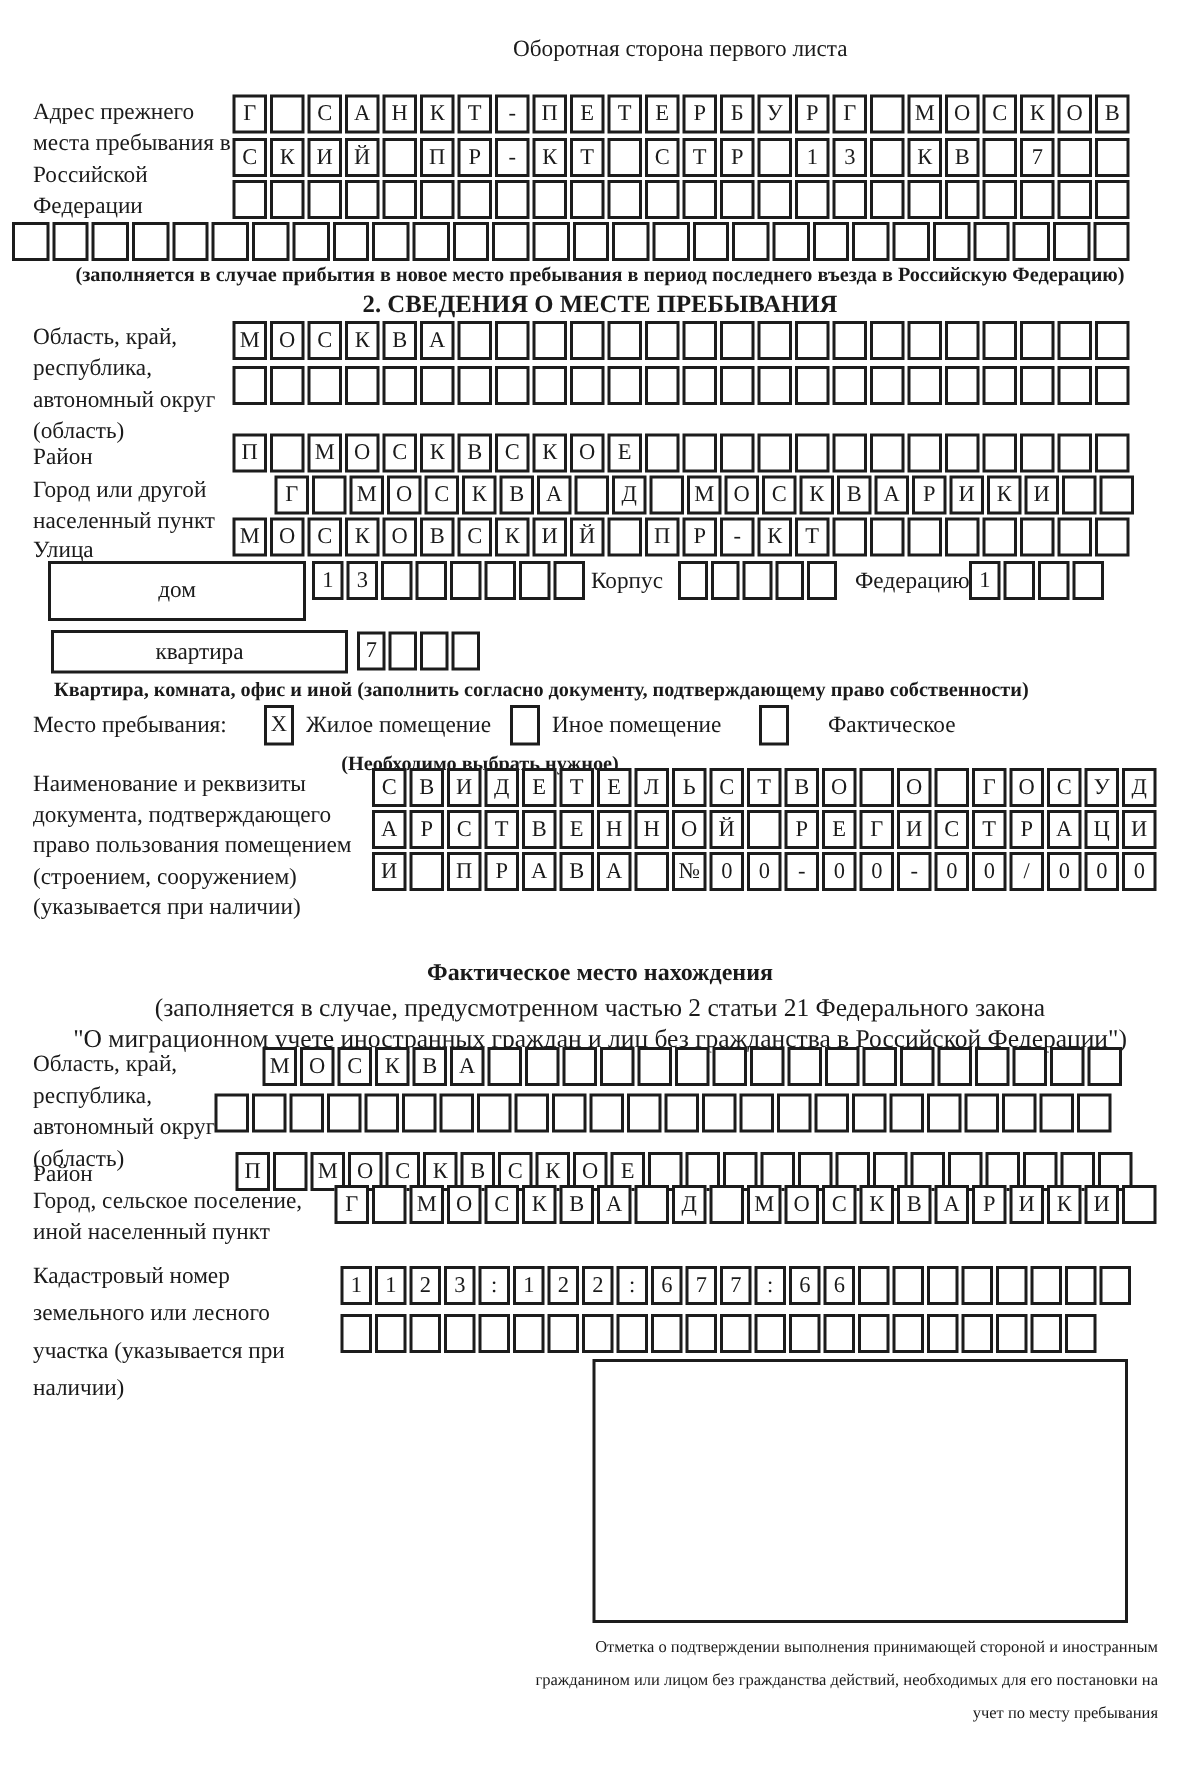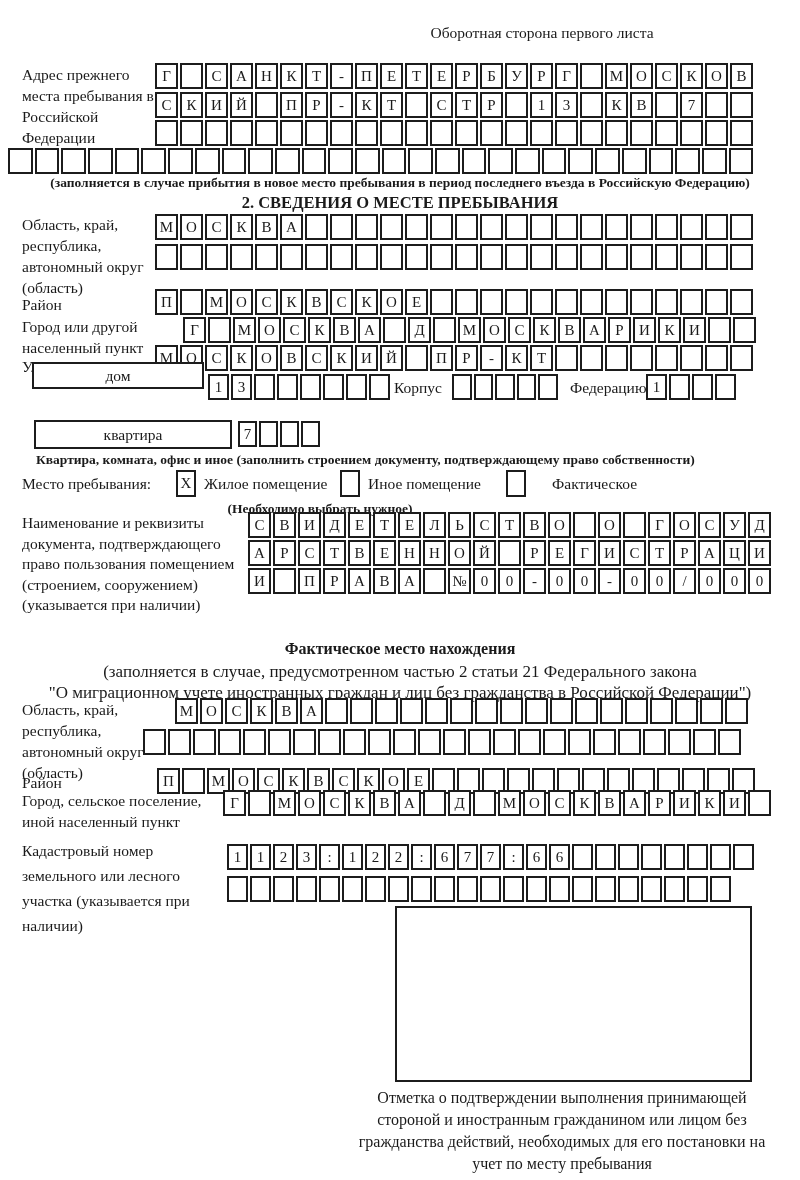--- a/index.html
+++ b/index.html
@@ -17,7 +17,7 @@
   .mid{font-size:17px;line-height:20px;}
   .bold{font-weight:bold;}
   .center{left:0;width:800px;text-align:center;}
-  .right{text-align:center;}
+  .right{text-align:left;}
   .title{font-size:16.5px;}
   .boxrow{display:flex;gap:2px;}
   .cbox{

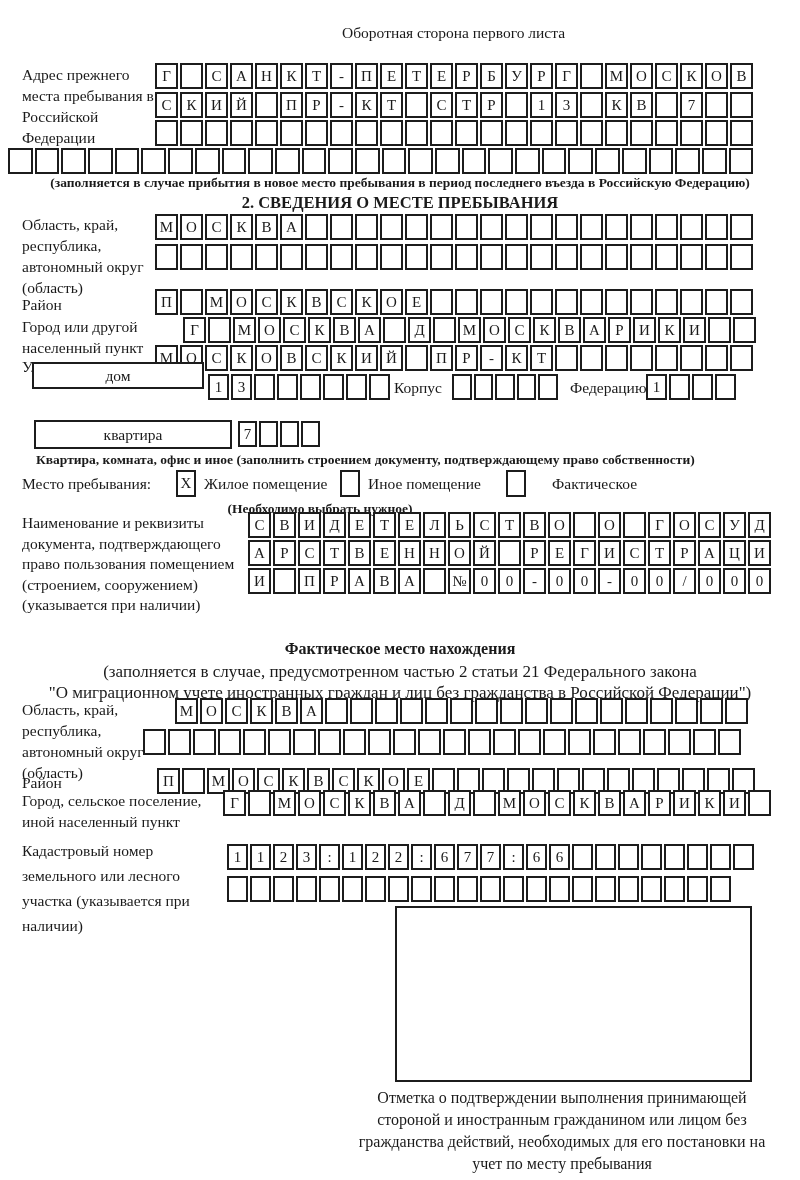--- a/index.html
+++ b/index.html
@@ -305,7 +305,7 @@
       <span class="cbox"></span>
     </div>
 
-  <div class="abs lrect" style="top:362px;left:32px;width:172px;height:27px">дом</div>
+  <div class="abs lrect" style="top:374px;left:32px;width:172px;height:40px">дом</div>
   <div class="abs boxrow p23" style="top:374px;left:208px">
       <span class="cbox">1</span>
       <span class="cbox">3</span>

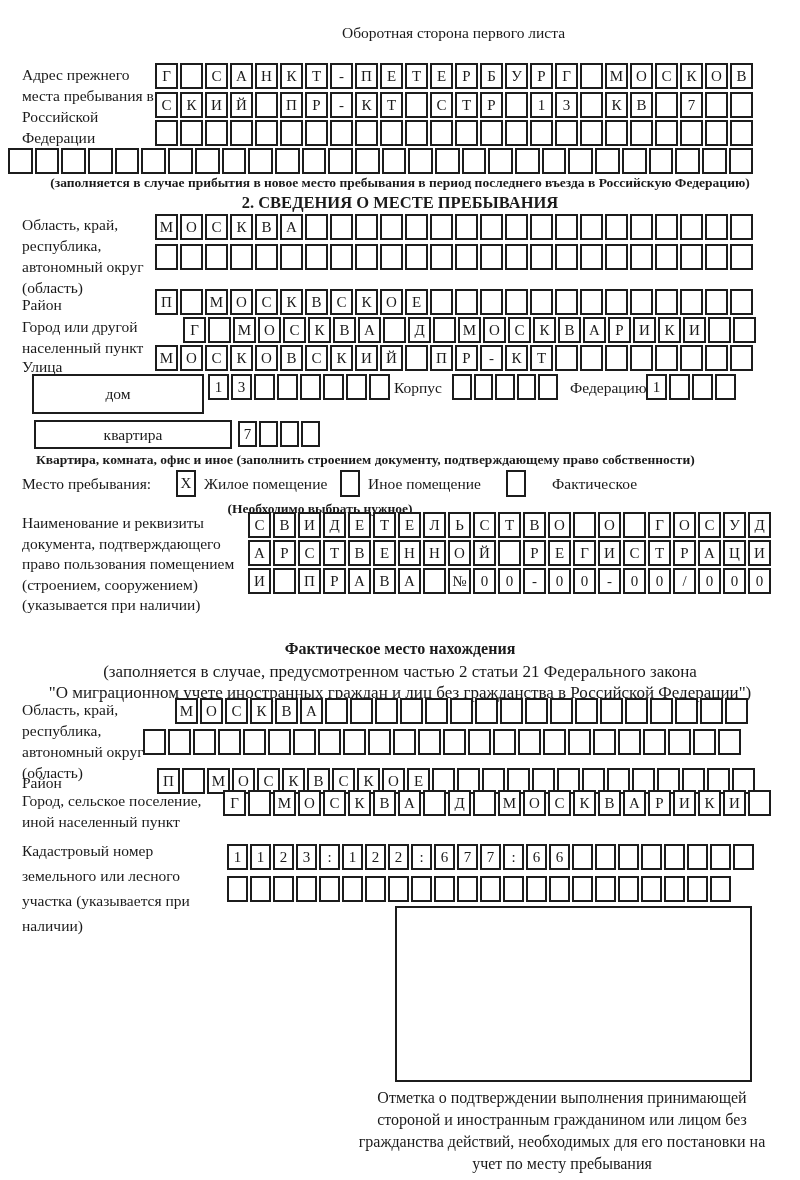--- a/index.html
+++ b/index.html
@@ -339,7 +339,7 @@
       <span class="cbox"></span>
       <span class="cbox"></span>
     </div>
-  <div class="abs small" style="top:452px;left:36px">Квартира, комната, офис и иное (заполнить строением документу, подтверждающему право собственности)</div>
+  <div class="abs small" style="top:452px;left:36px">Квартира, комната, офис и иной (заполнить согласно документу, подтверждающему право собственности)</div>
 
   <div class="abs label" style="top:473px;left:22px">Место пребывания:</div>
   <span class="abs chk" style="top:470px;left:176px">X</span>

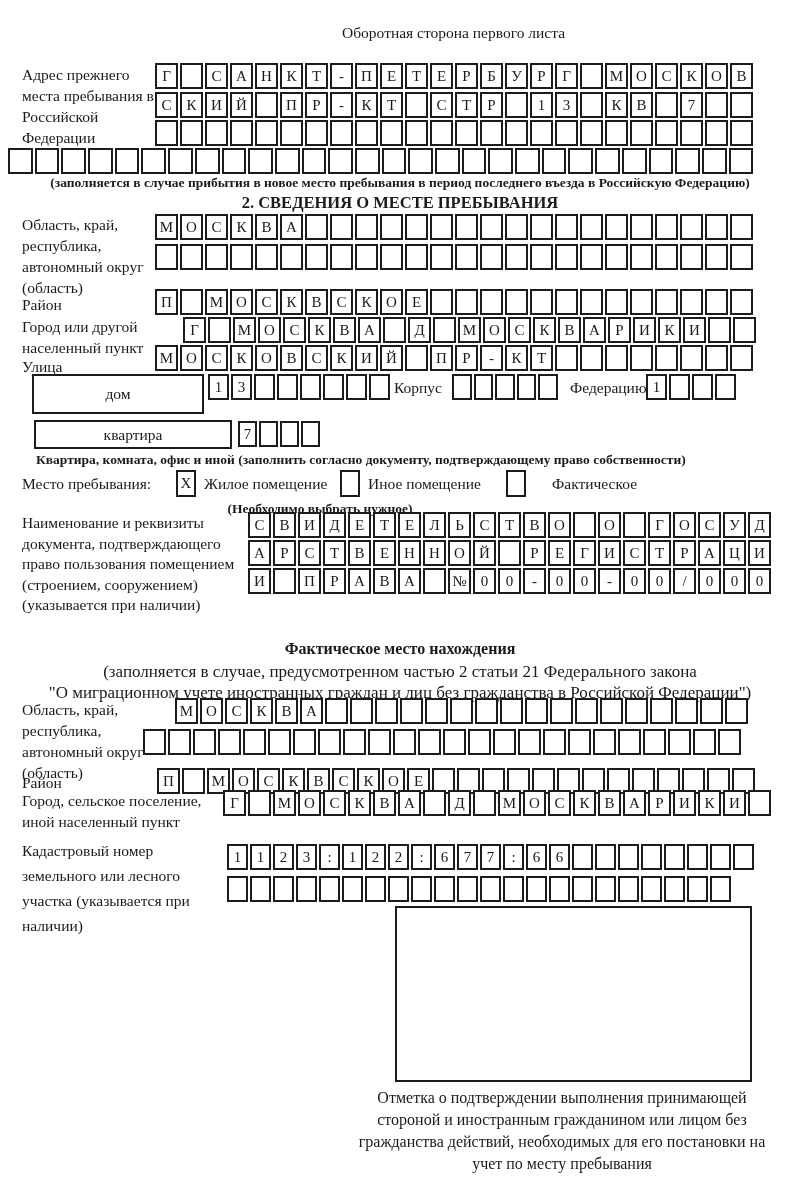--- a/index.html
+++ b/index.html
@@ -584,7 +584,7 @@
     </div>
 
   <div class="abs stamp" style="top:906px;left:395px;width:357px;height:176px"></div>
-  <div class="abs" style="top:1087px;left:352px;width:420px;text-align:center;font-size:16px;line-height:22px">Отметка о подтверждении выполнения принимающей стороной и иностранным гражданином или лицом без гражданства действий, необходимых для его постановки на учет по месту пребывания</div>
+  <div class="abs" style="top:1087px;left:352px;width:420px;text-align:right;font-size:11px;line-height:22px">Отметка о подтверждении выполнения принимающей стороной и иностранным гражданином или лицом без гражданства действий, необходимых для его постановки на учет по месту пребывания</div>
 
 </div>
 

